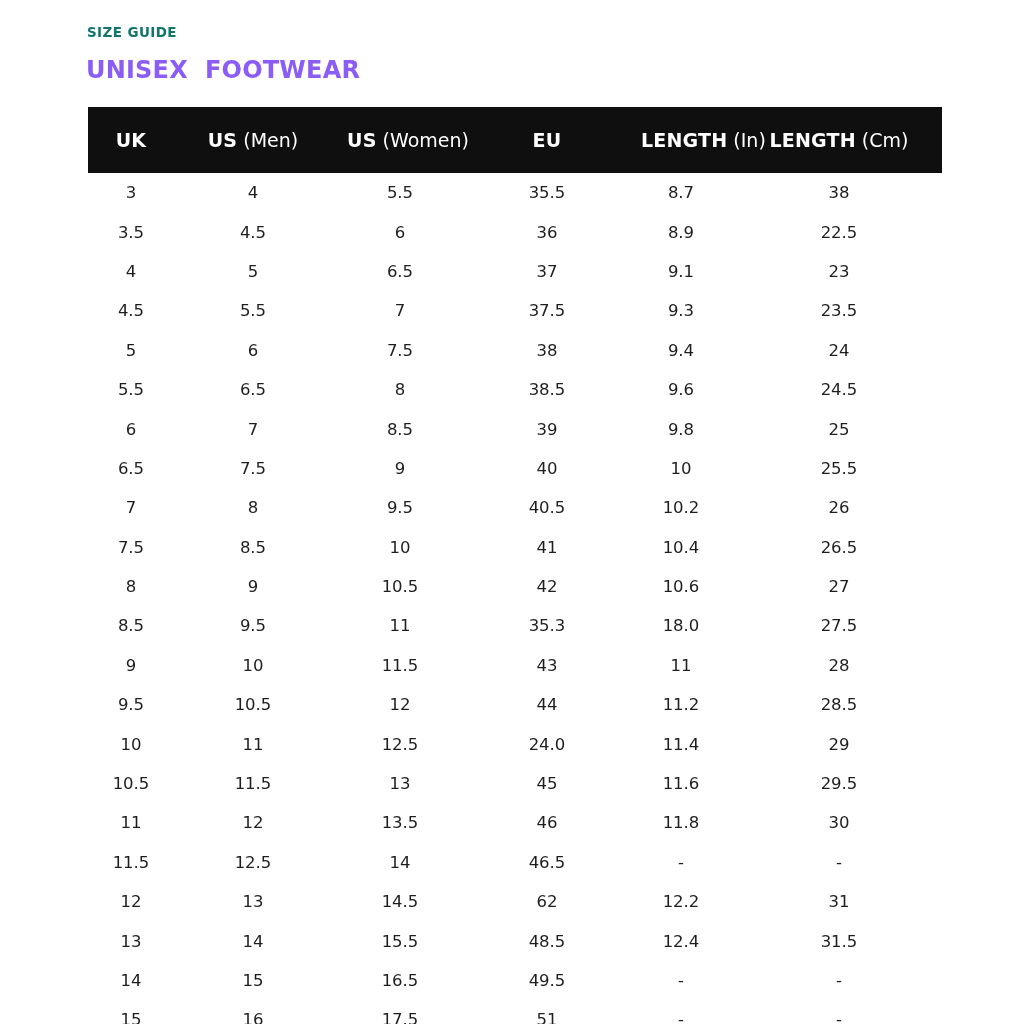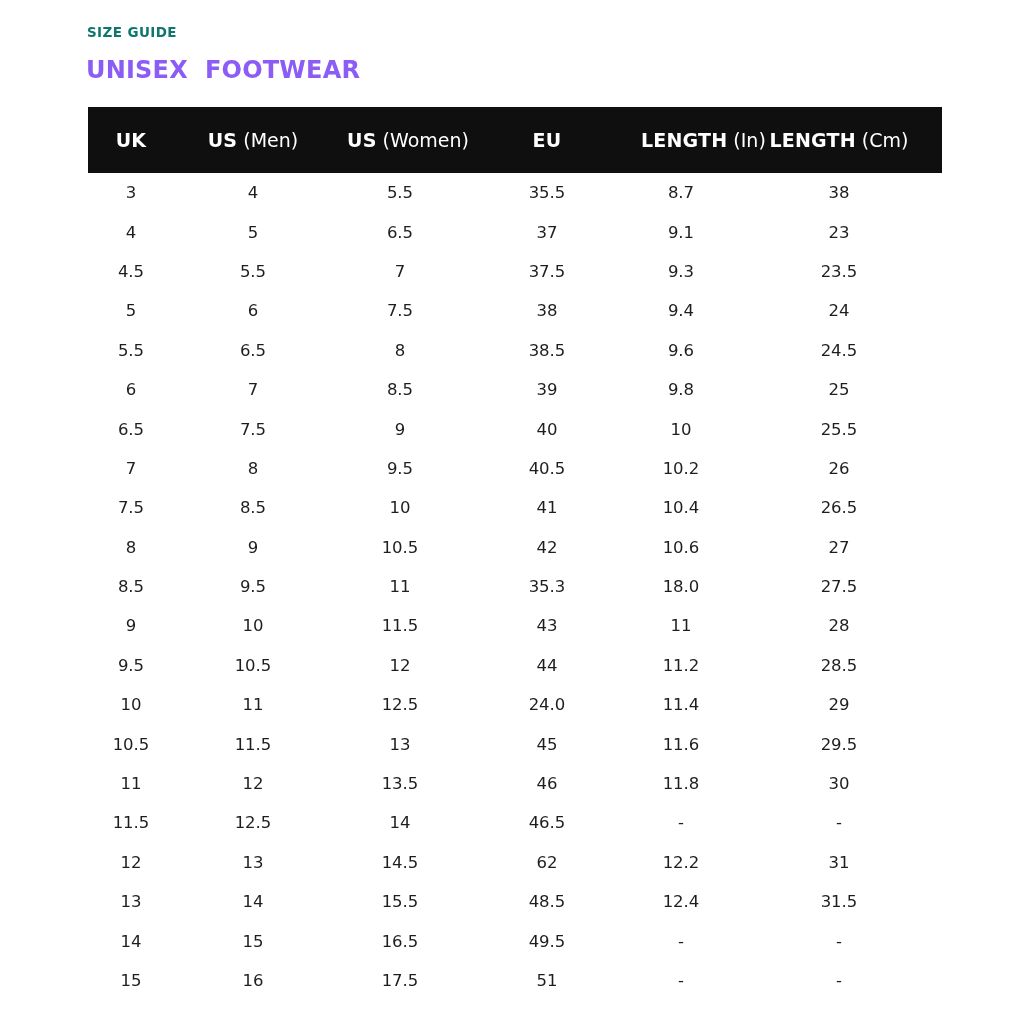--- a/index.html
+++ b/index.html
@@ -99,6 +99,14 @@
         <td>38</td>
       </tr>
       <tr>
+        <td>3.5</td>
+        <td>4.5</td>
+        <td>6</td>
+        <td>36</td>
+        <td>8.9</td>
+        <td>22.5</td>
+      </tr>
+      <tr>
         <td>4</td>
         <td>5</td>
         <td>6.5</td>

